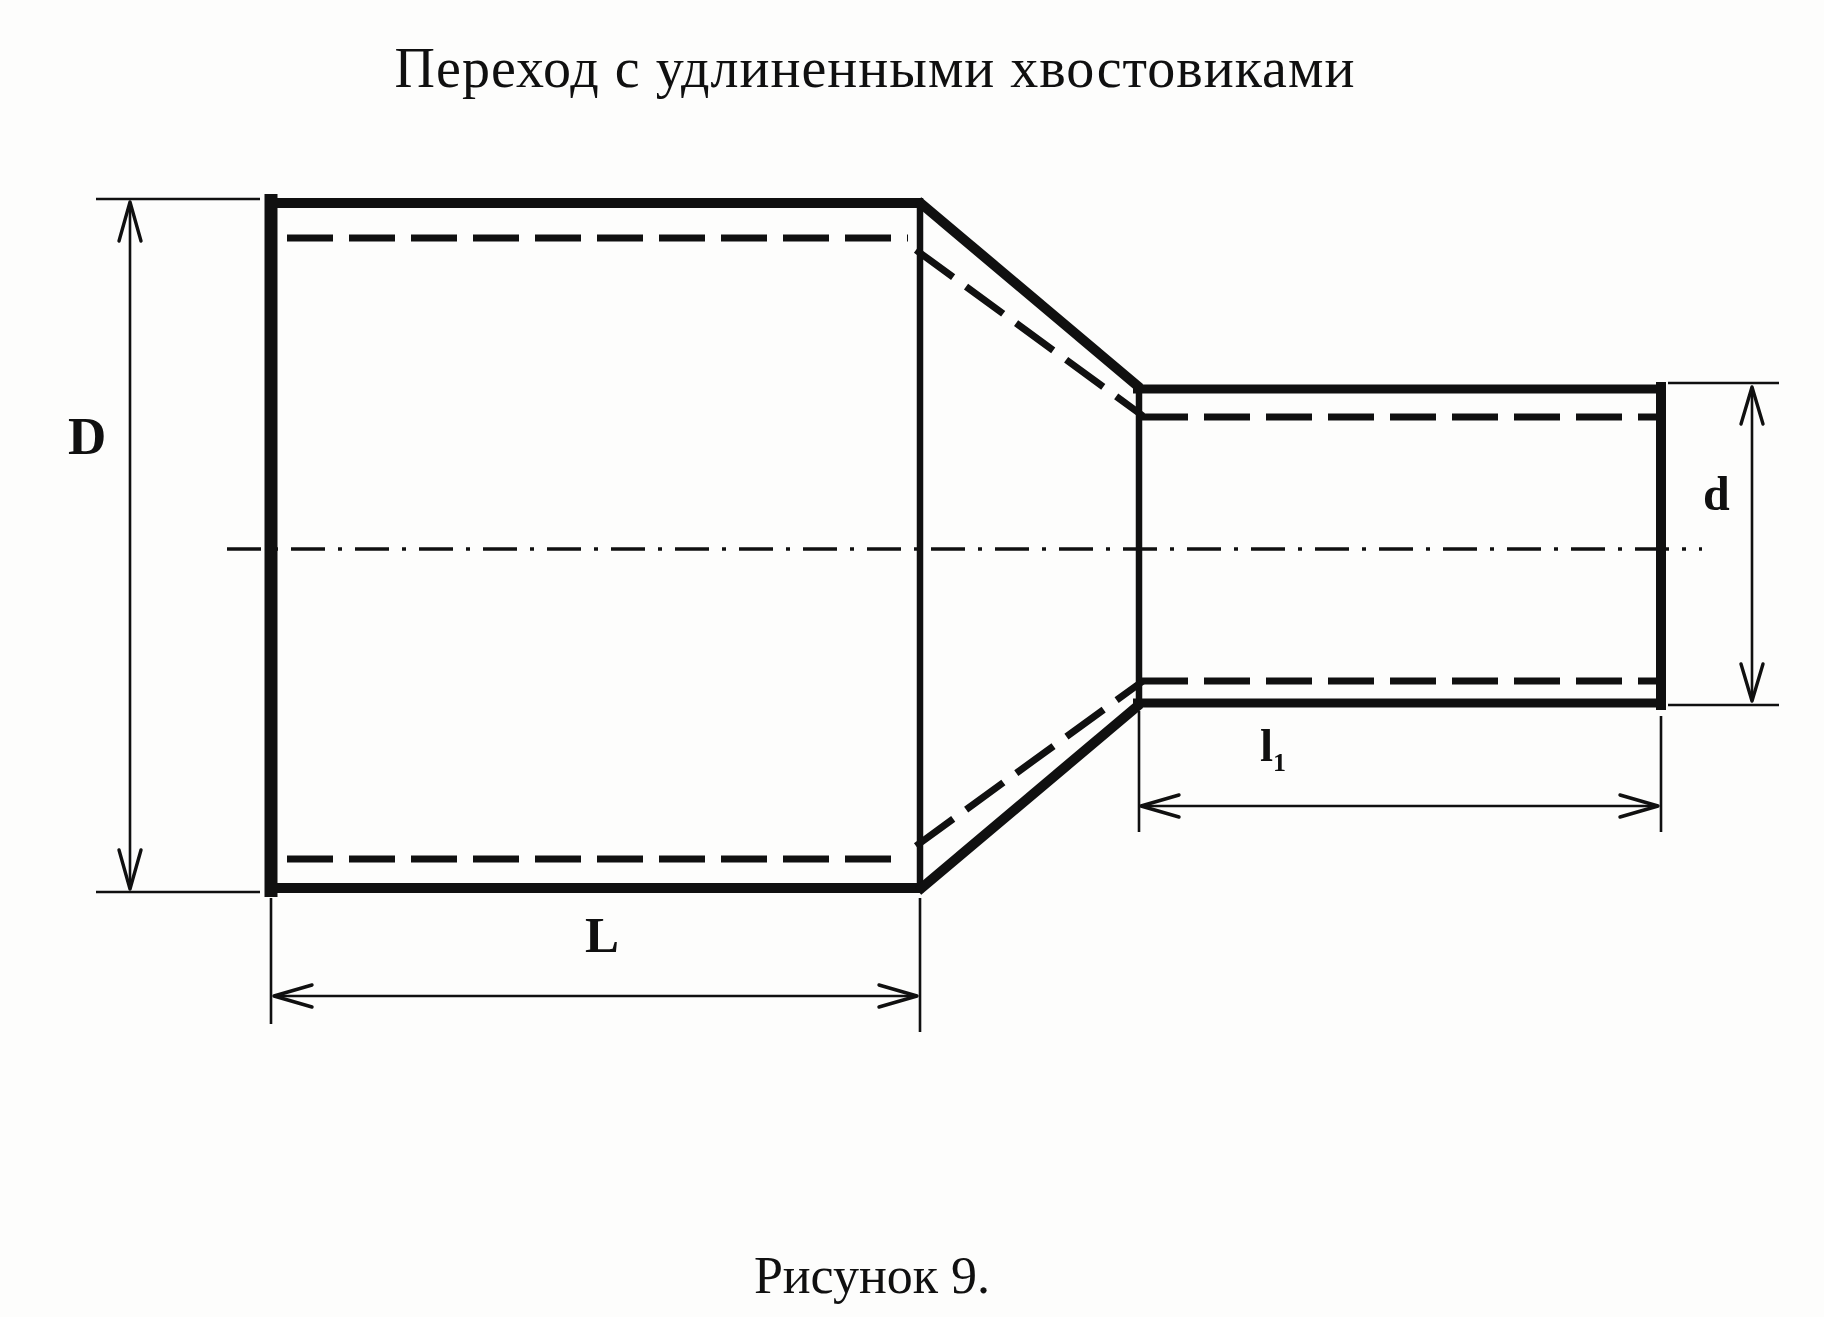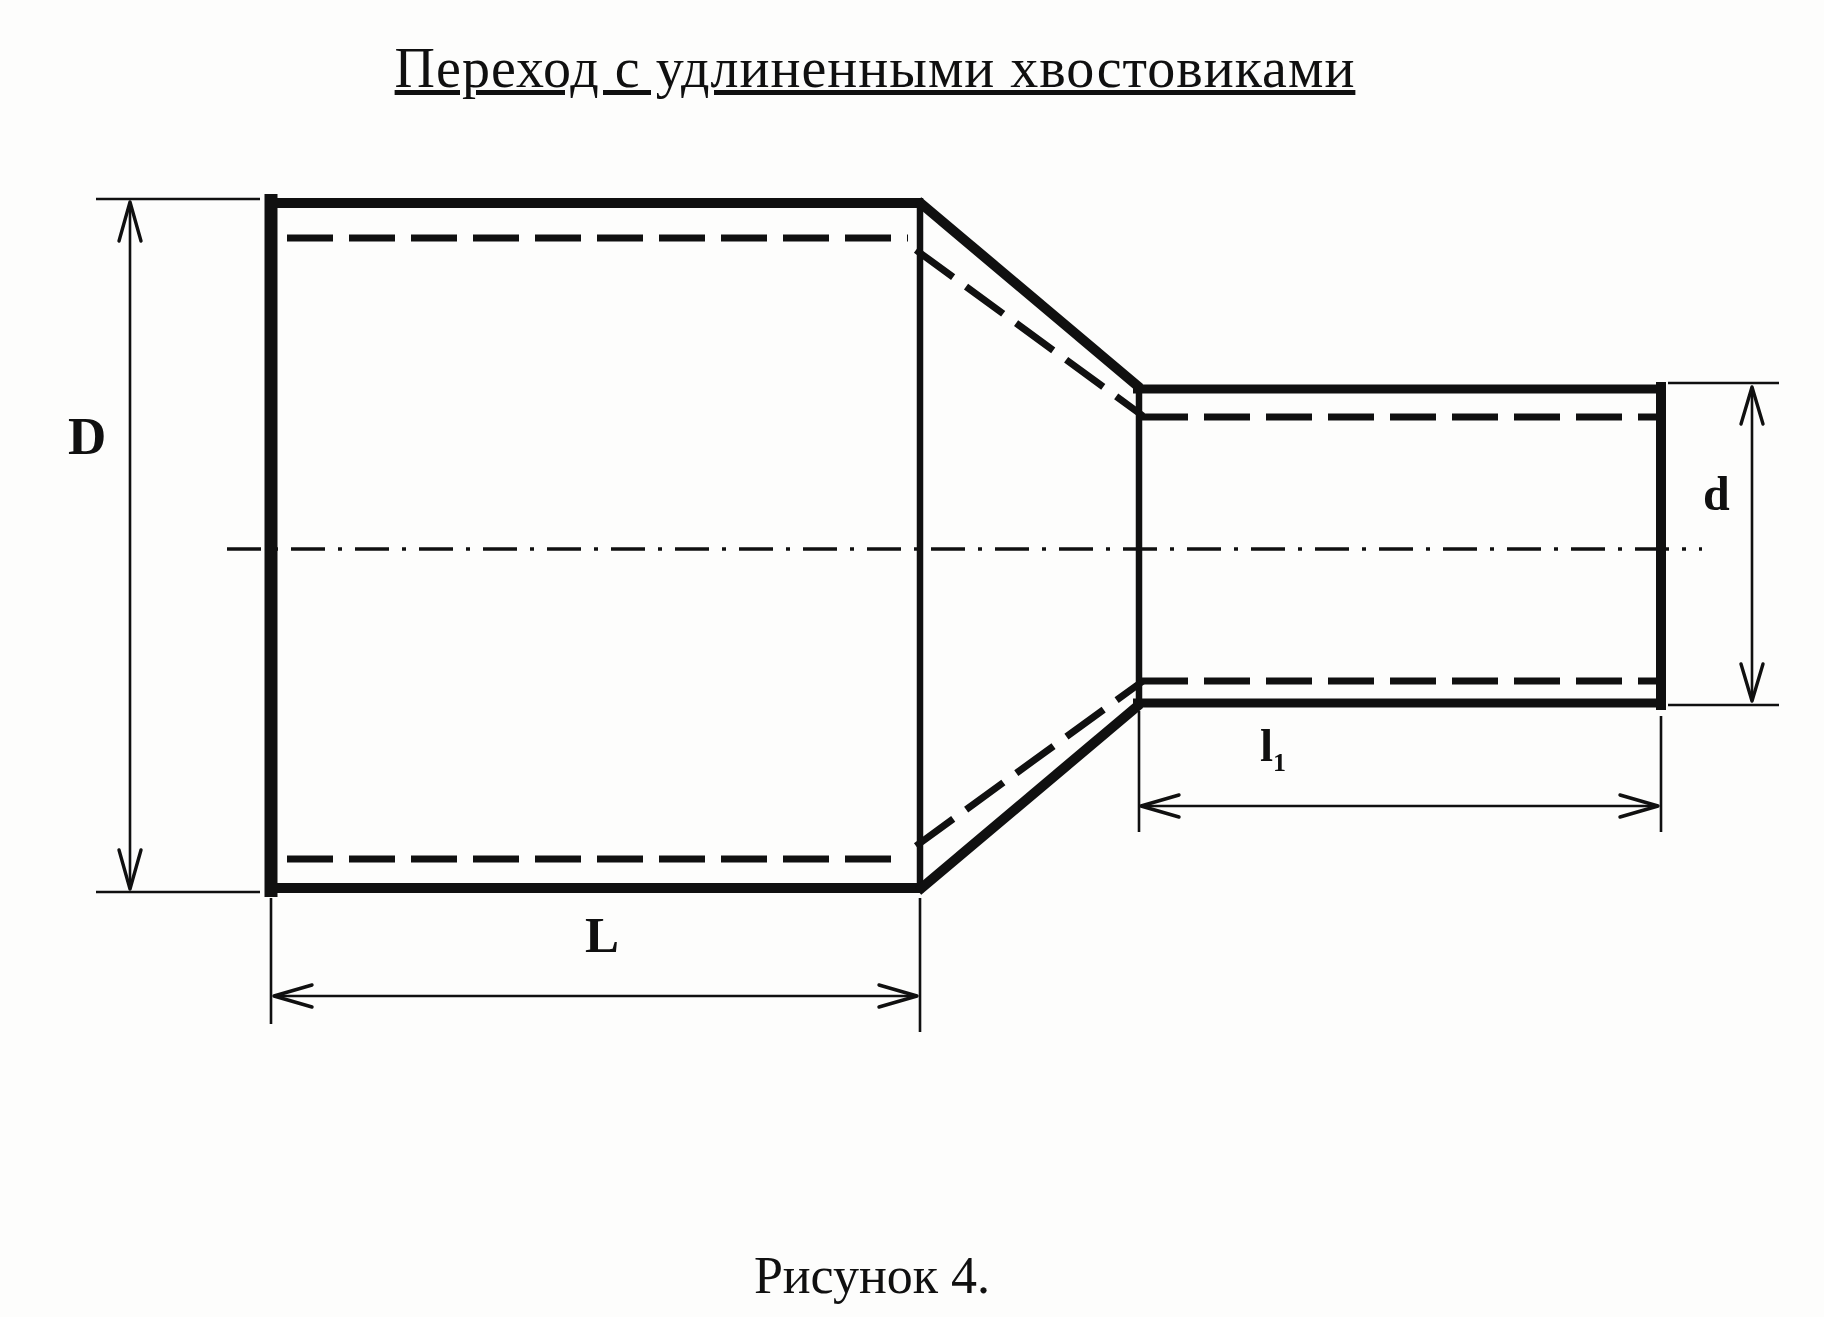--- a/index.html
+++ b/index.html
@@ -42,7 +42,6 @@
     font-size: 56px;
     letter-spacing: 1px;
     white-space: nowrap;
-    text-decoration: underline;
   }
   .caption {
     position: absolute;

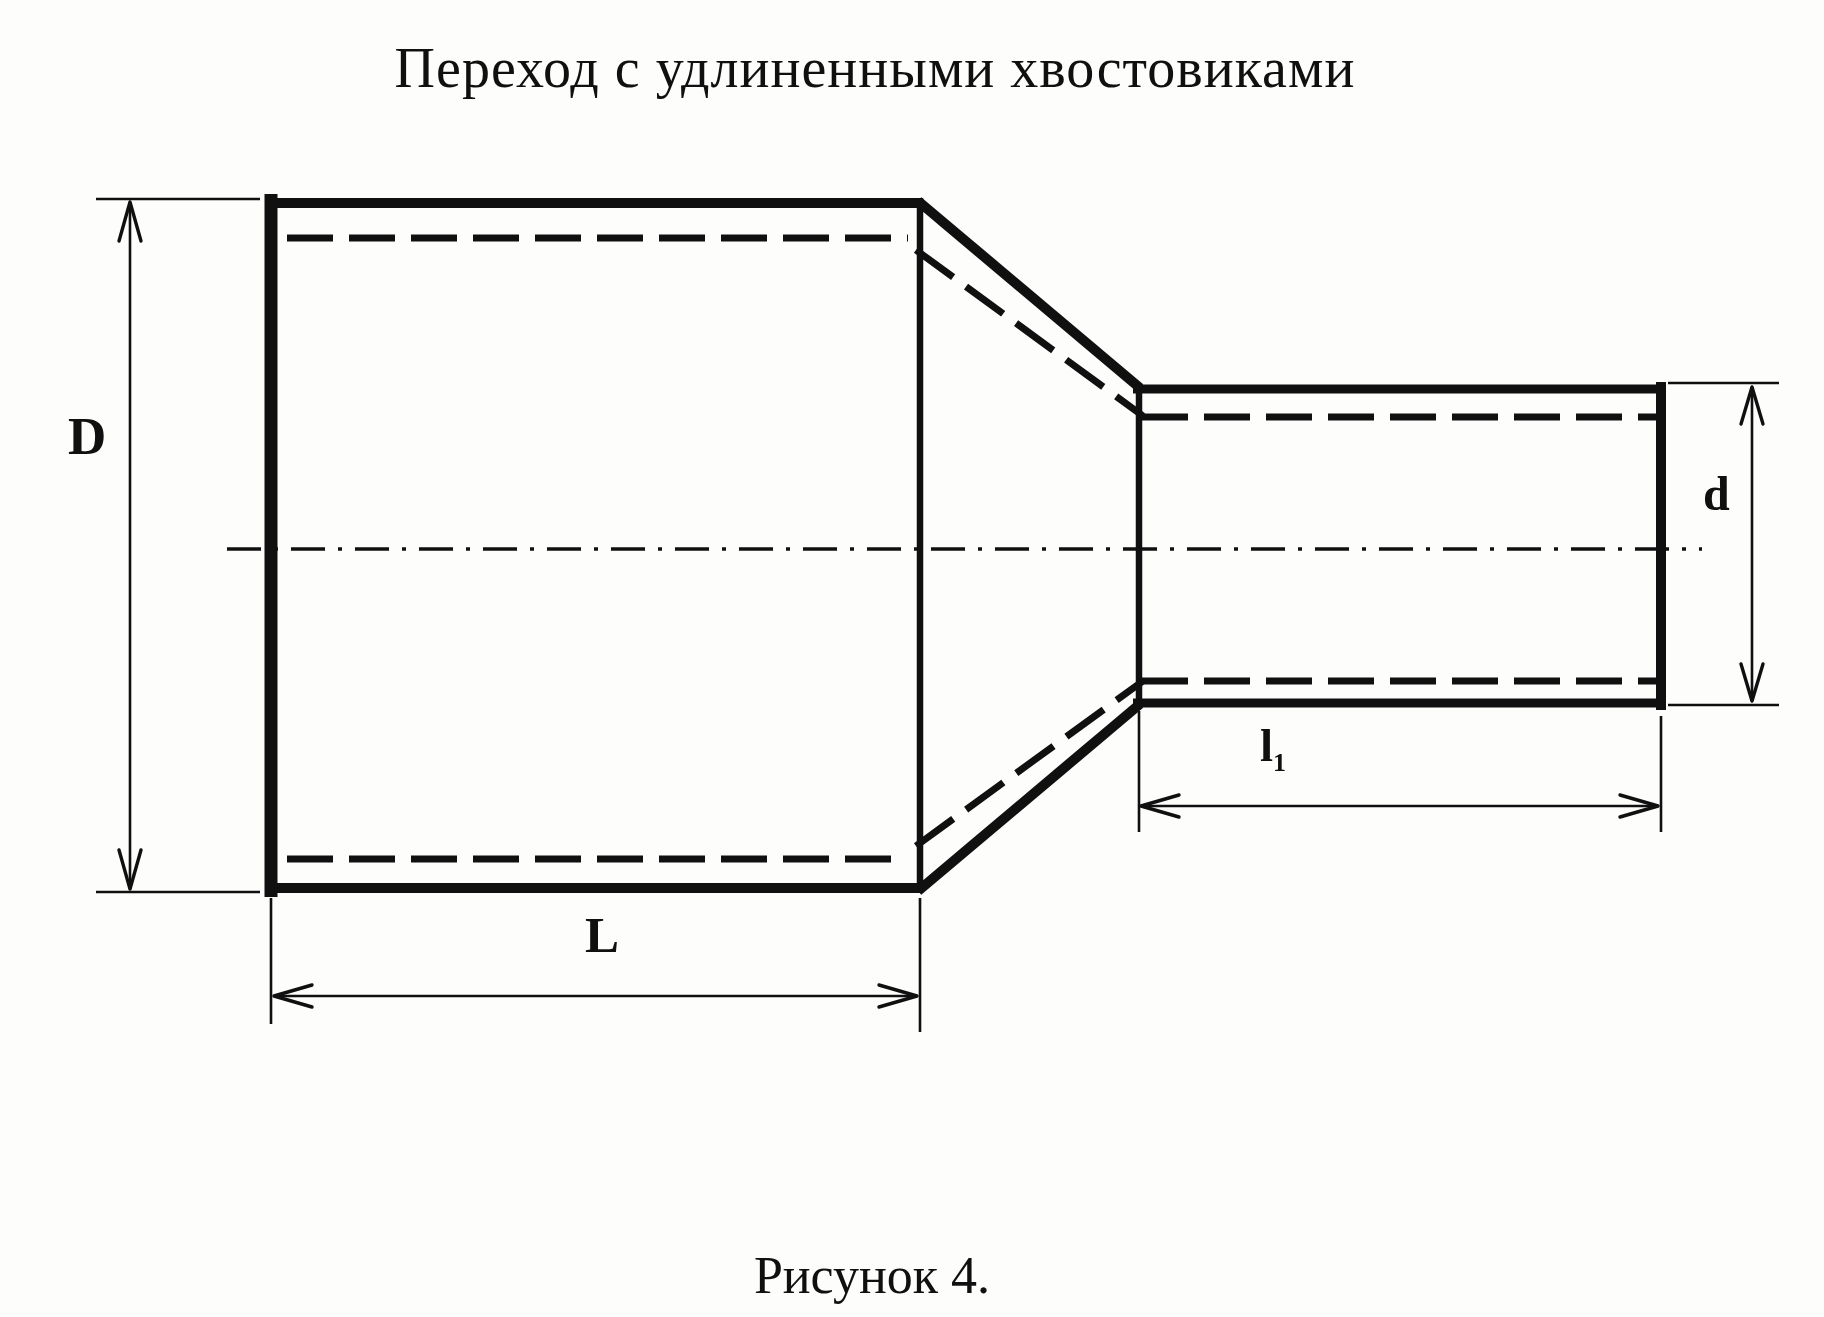--- a/index.html
+++ b/index.html
@@ -144,7 +144,7 @@
   <div class="dim-label label-L">L</div>
   <div class="dim-label label-l1"><span>l</span><sub>1</sub></div>
 
-  <div class="caption">Рисунок 4.</div>
+  <div class="caption">Рисунок 9.</div>
 
 </div>
 

